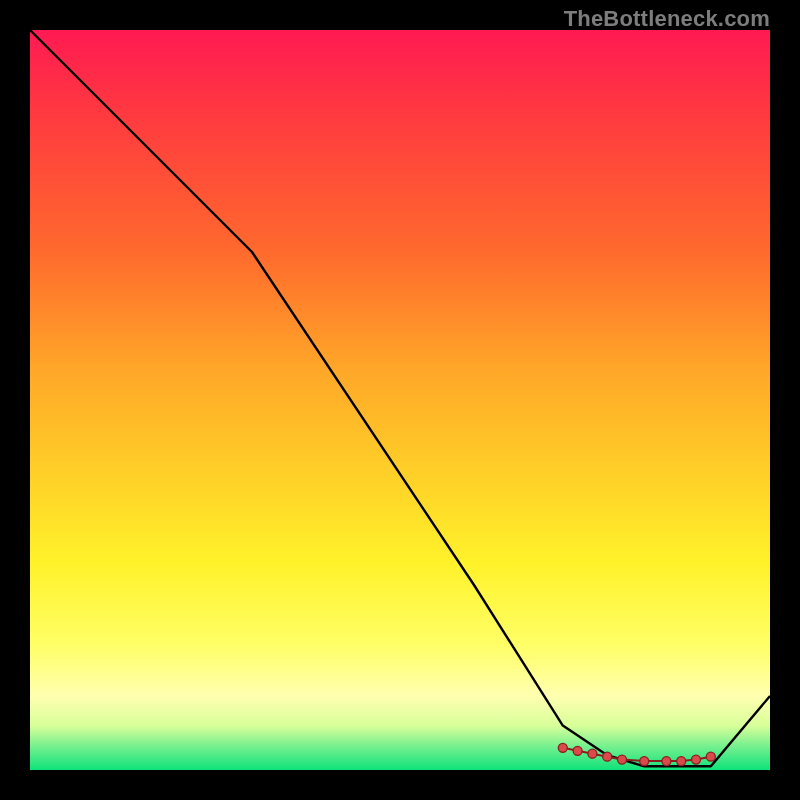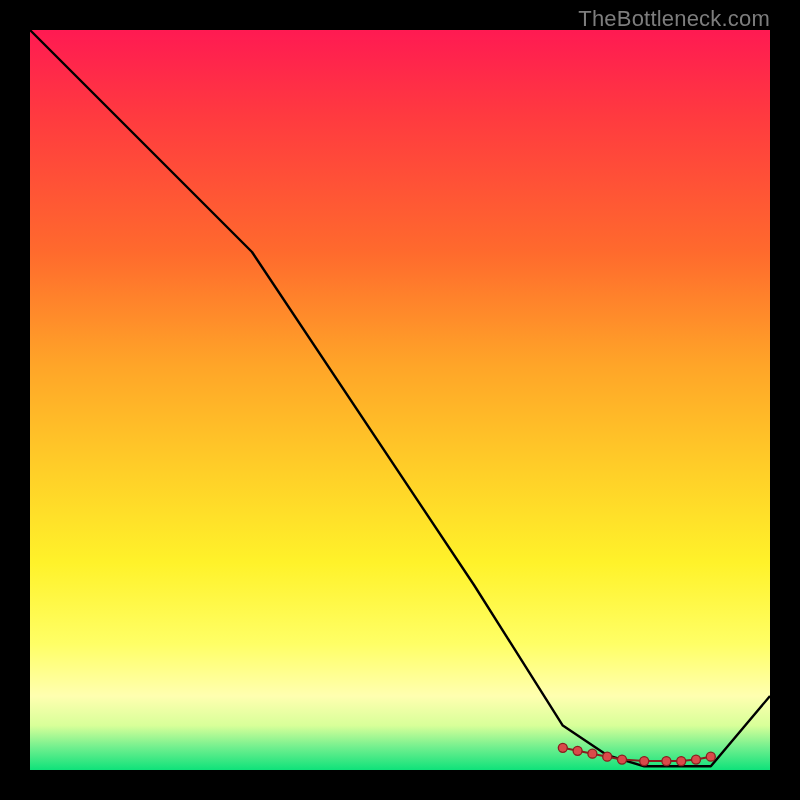--- a/index.html
+++ b/index.html
@@ -44,7 +44,7 @@
     right: 30px;
     color: #7d7d7d;
     font-size: 22px;
-    font-weight: 400;
+    font-weight: 700;
     letter-spacing: 0.2px;
   }
   svg.overlay {

